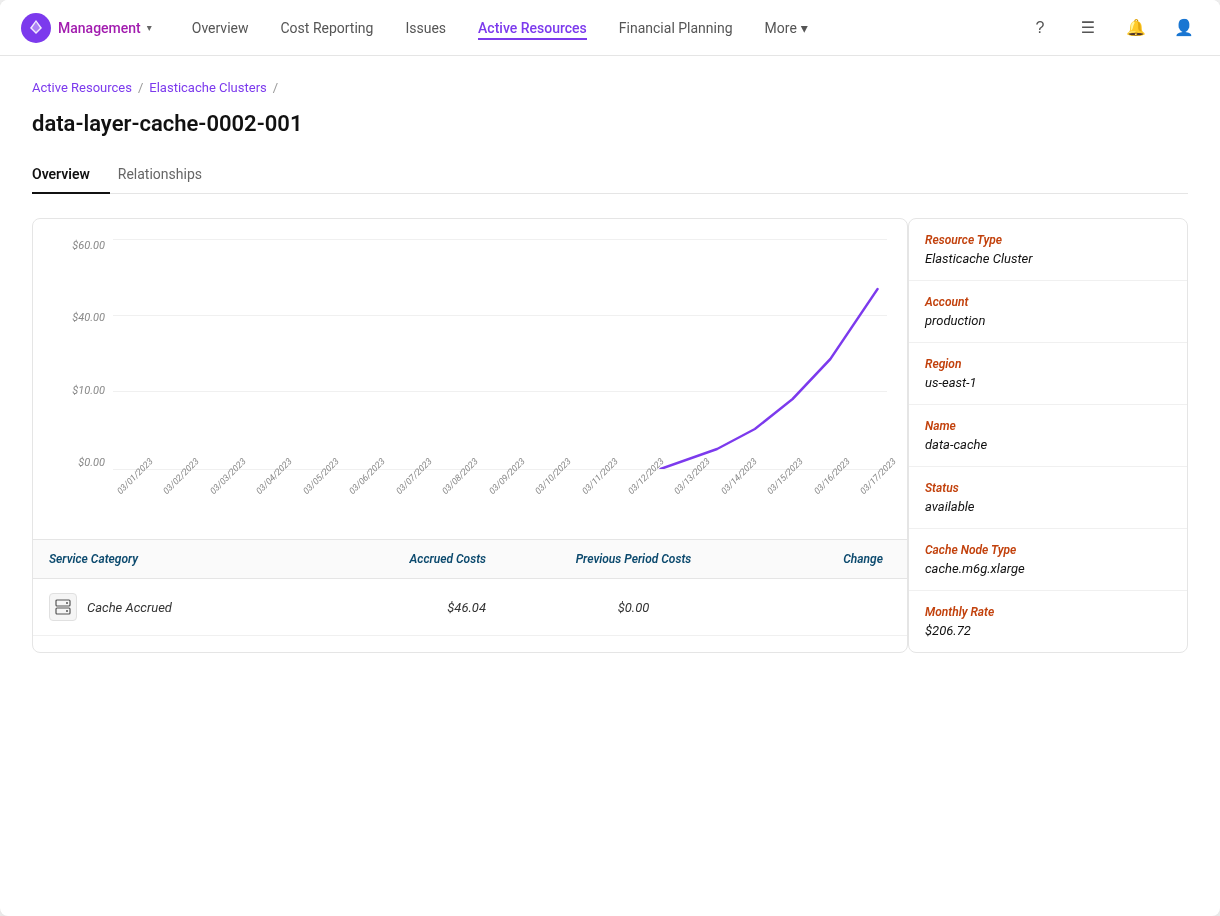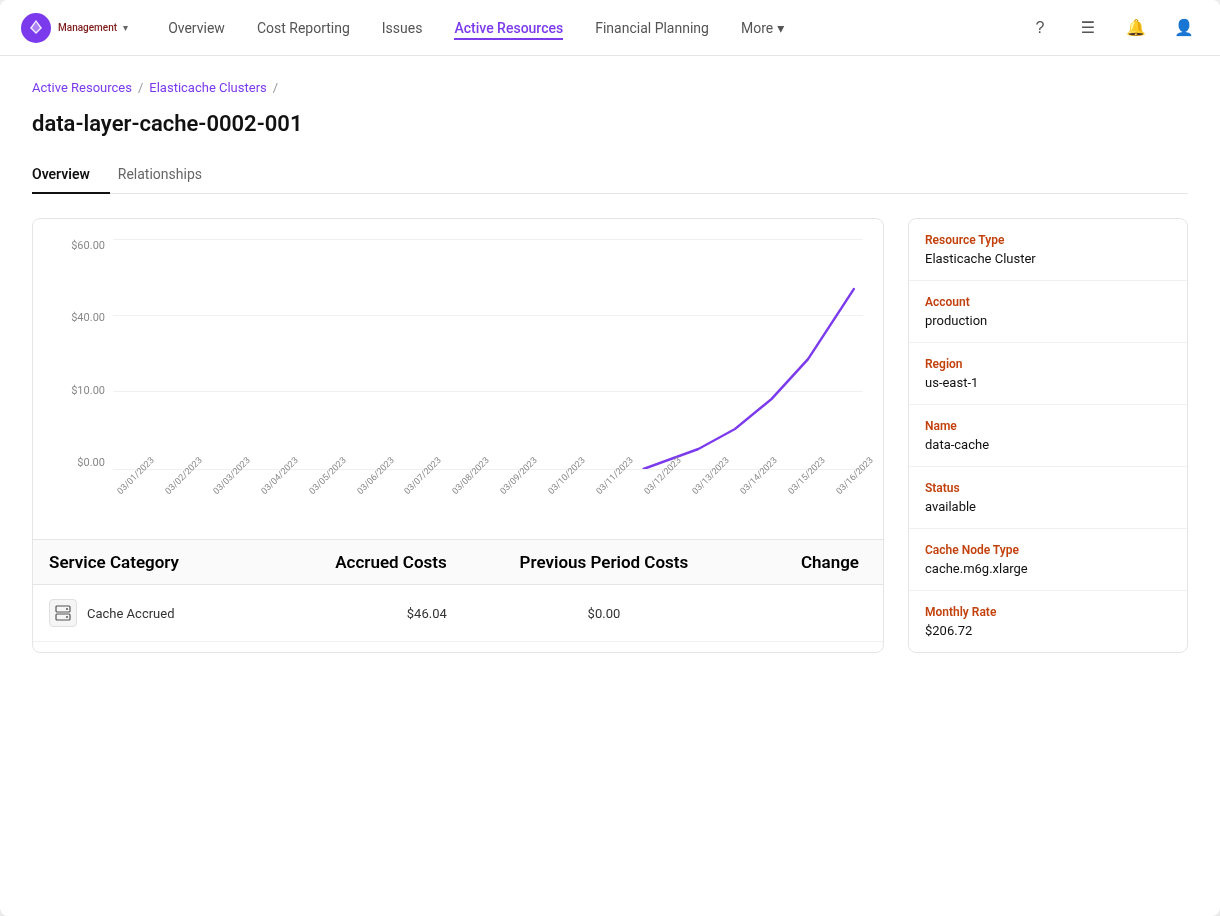--- a/index.html
+++ b/index.html
@@ -39,9 +39,9 @@
       height: 32px;
     }
     .logo-label {
-      font-size: 10px;
+      font-size: 14px;
       font-weight: 500;
-      color: #7f1d1d;
+      color: #a21caf;
     }
     .logo-chevron {
       font-size: 10px;

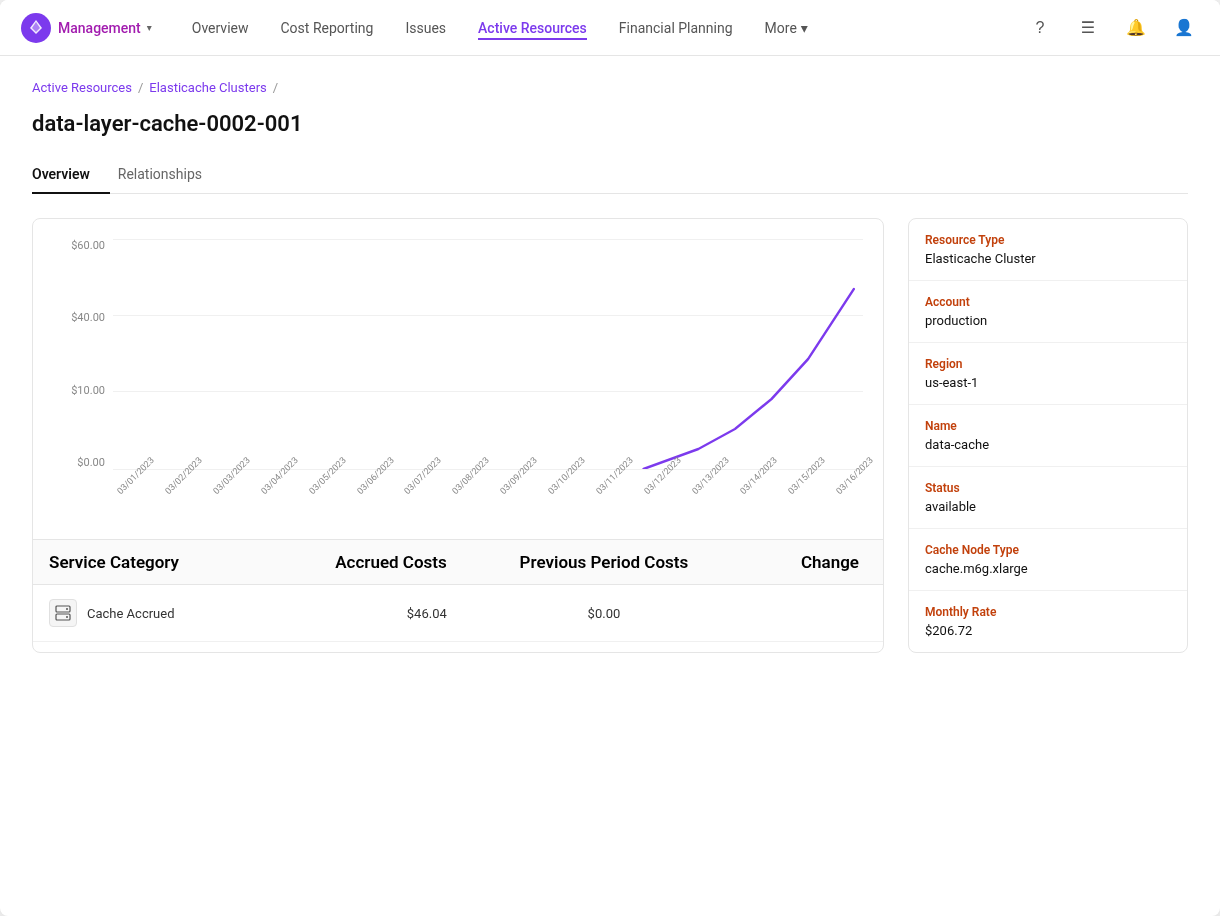--- a/index.html
+++ b/index.html
@@ -146,7 +146,7 @@
     
     .content-layout {
       display: flex;
-      gap: 24px;
+      font-style: italic;
     }
 
     

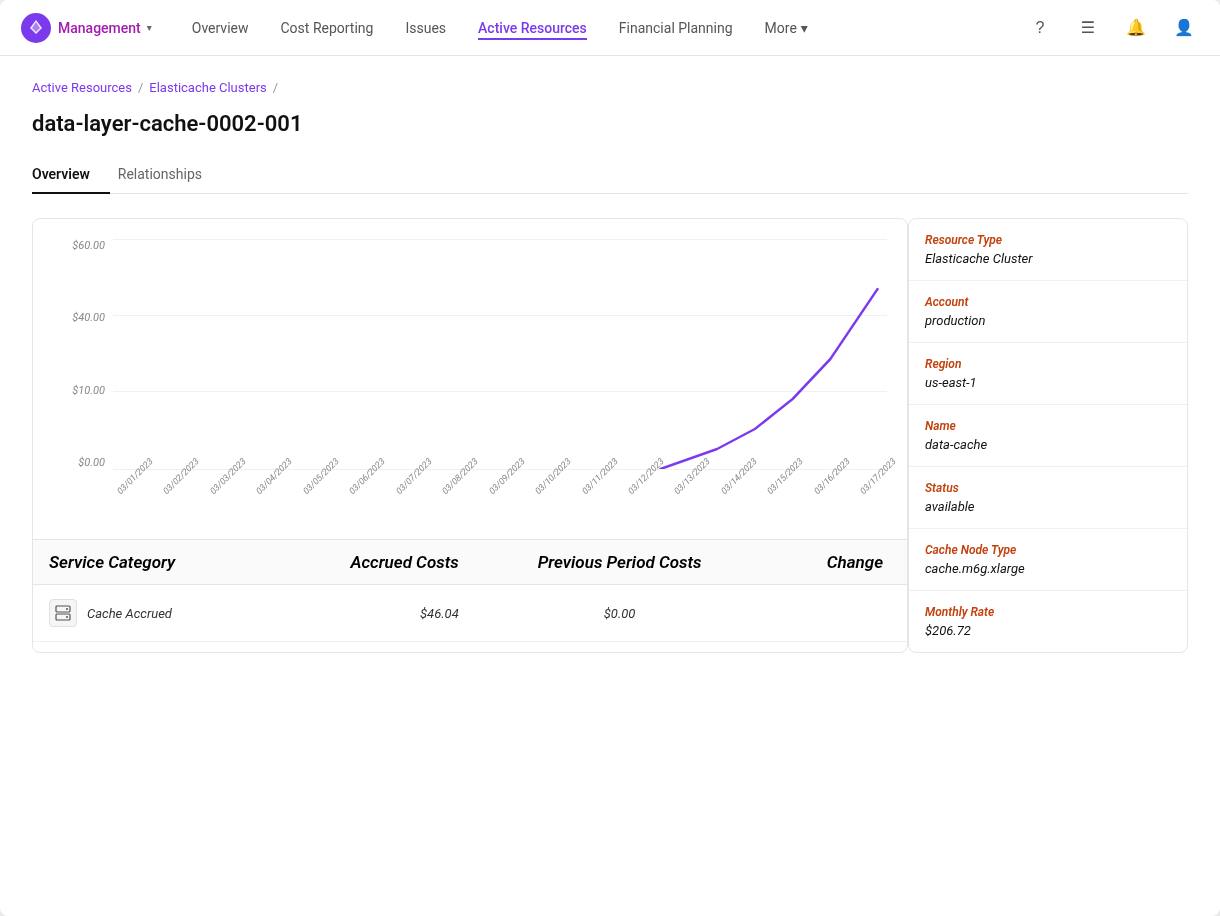--- a/index.html
+++ b/index.html
@@ -222,9 +222,9 @@
     .cost-table th {
       padding: 12px 16px;
       text-align: left;
-      font-size: 17px;
+      font-size: 12px;
       font-weight: 600;
-      color: #000000;
+      color: #0c4a6e;
       background: #fafafa;
       border-bottom: 1px solid #e5e5e5;
     }

